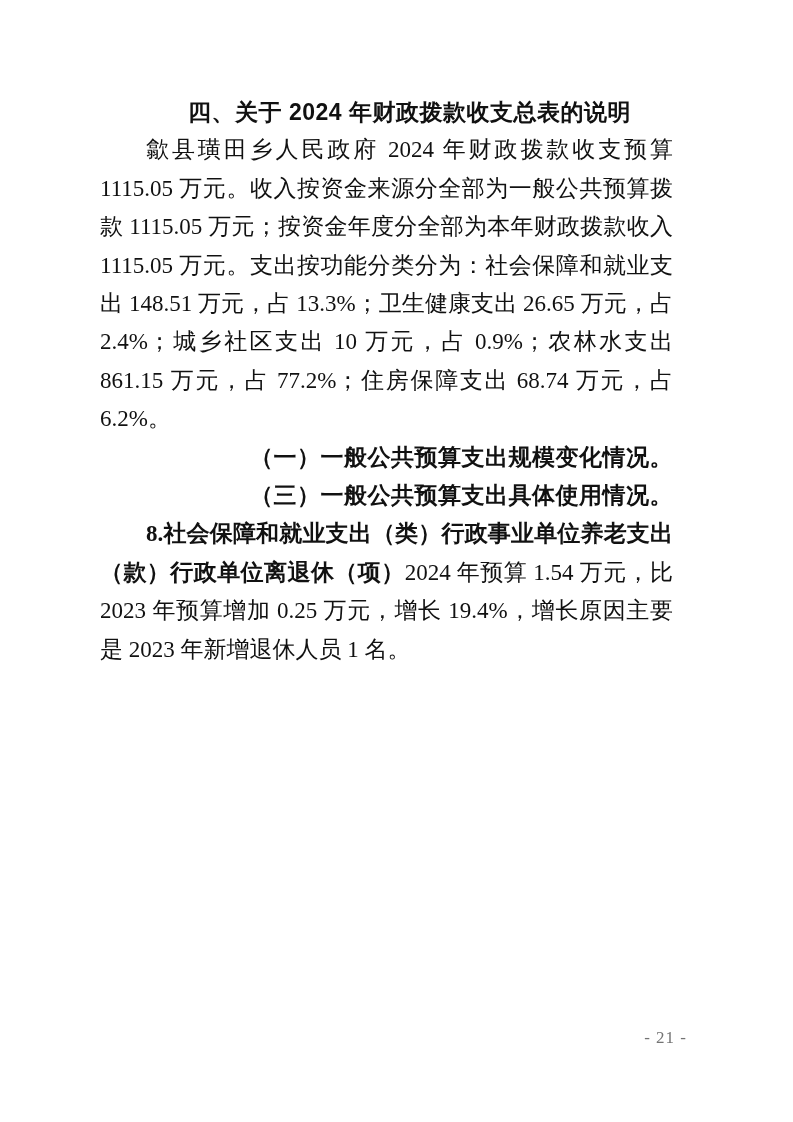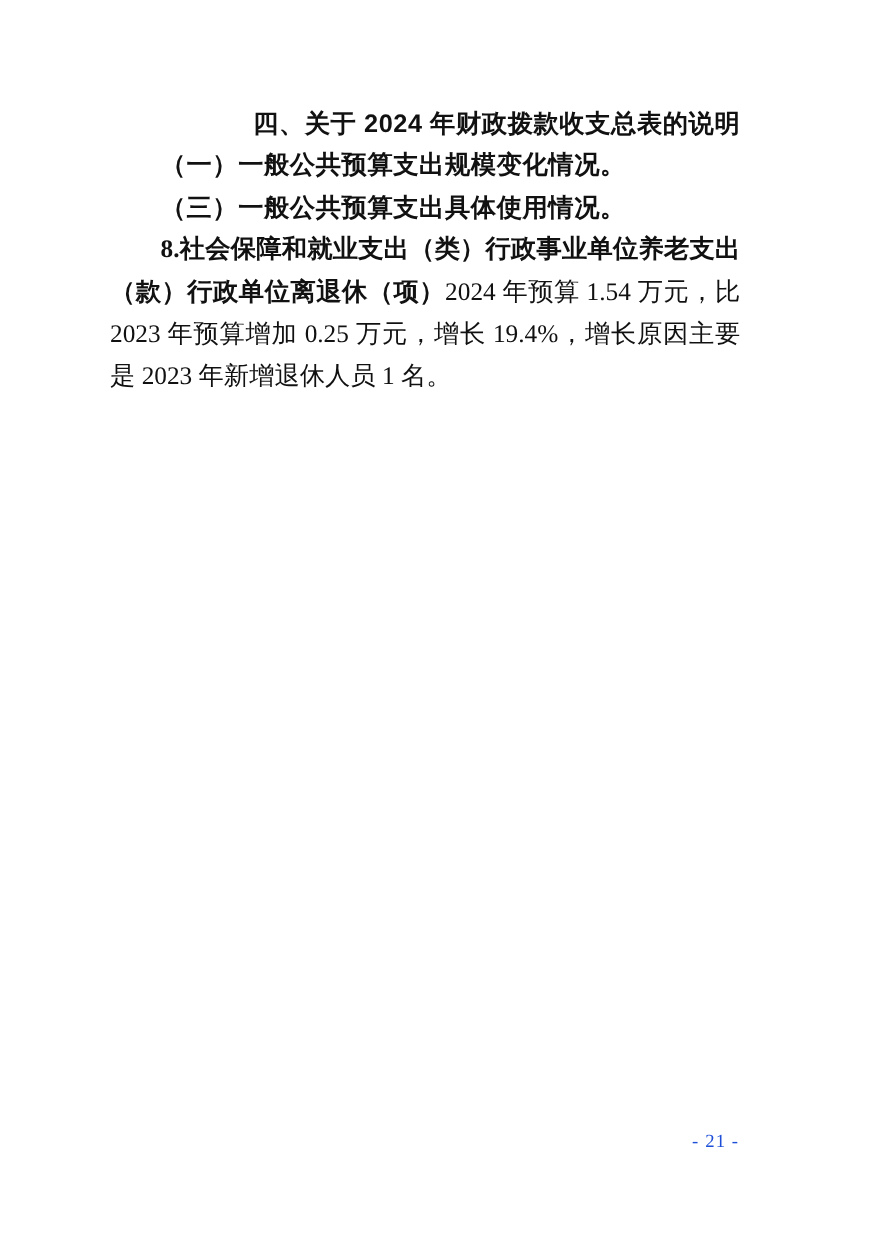--- a/index.html
+++ b/index.html
@@ -42,7 +42,7 @@
     font-family: "Liberation Sans", "DejaVu Sans", sans-serif;
     font-weight: bold;
     letter-spacing: 0.5px;
-    text-align: right;
+    text-align: center;
   }
   .h2 {
     font-weight: bold;

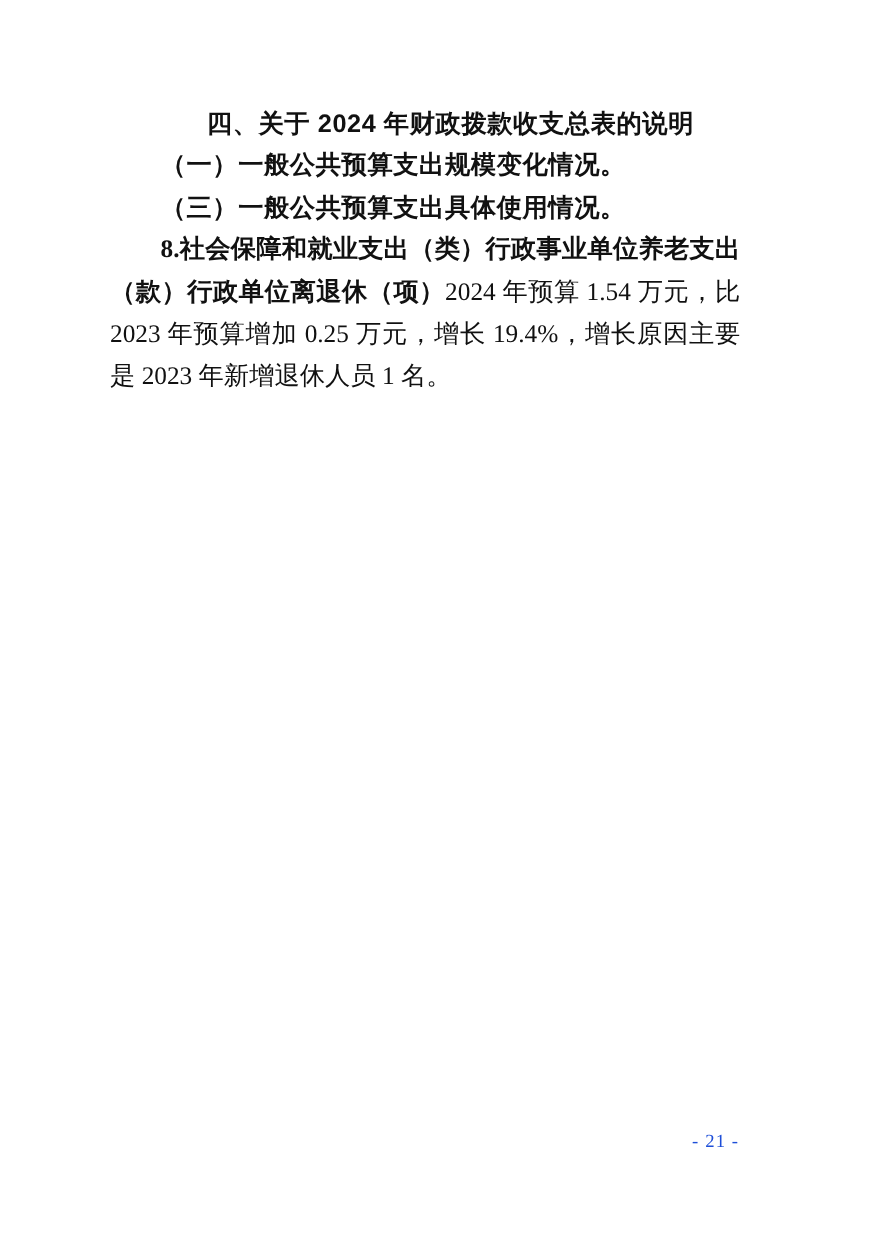--- a/index.html
+++ b/index.html
@@ -74,6 +74,7 @@
 
     <p class="h1">四、关于 2024 年财政拨款收支总表的说明</p>
 
+    <p class="body-par">歙县璜田乡人民政府 2024 年财政拨款收支预算 1115.05 万元。收入按资金来源分全部为一般公共预算拨款 1115.05 万元；按资金年度分全部为本年财政拨款收入 1115.05 万元。支出按功能分类分为：社会保障和就业支出 148.51 万元，占 13.3%；卫生健康支出 26.65 万元，占 2.4%；城乡社区支出 10 万元，占 0.9%；农林水支出 861.15 万元，占 77.2%；住房保障支出 68.74 万元，占 6.2%。</p>
 
 
     <p class="h2">（一）一般公共预算支出规模变化情况。</p>

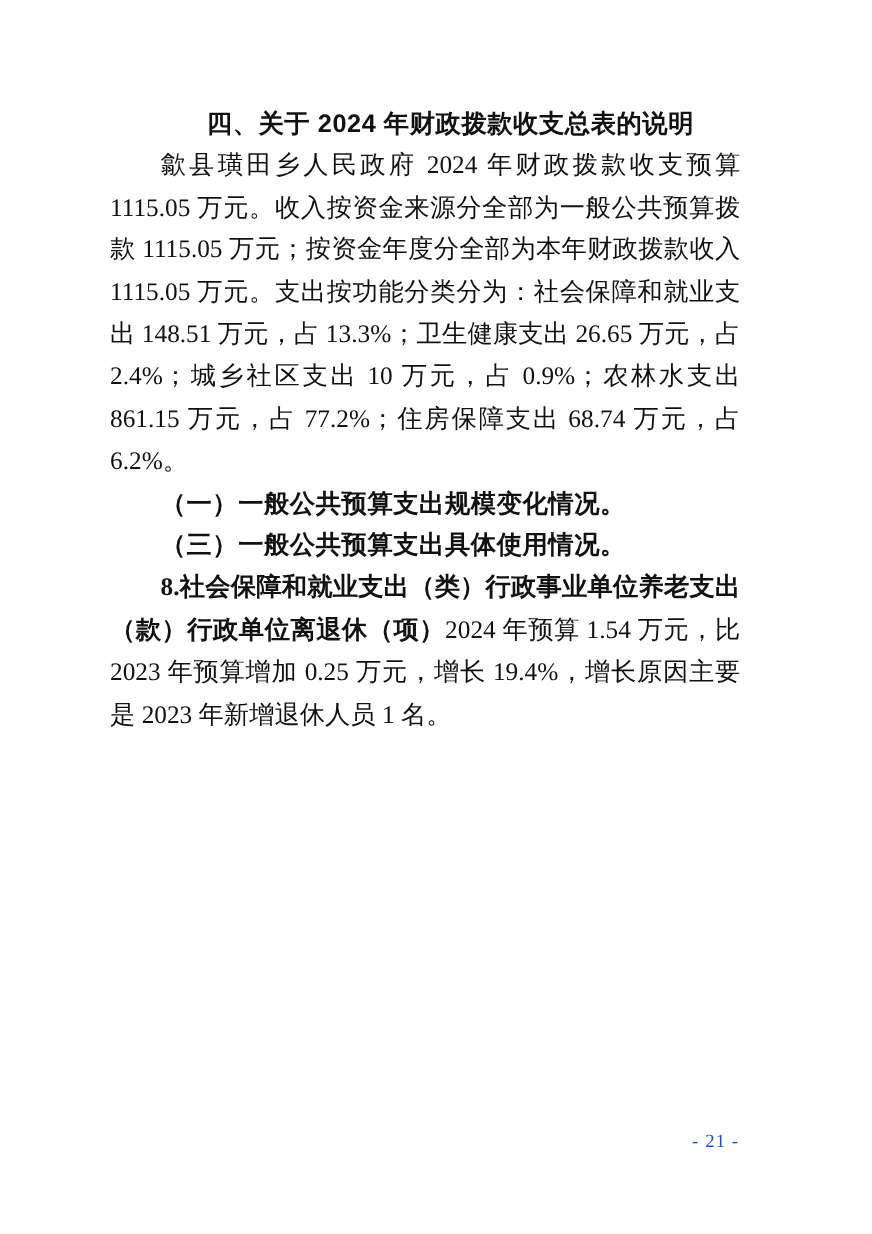--- a/index.html
+++ b/index.html
@@ -47,7 +47,7 @@
   .h2 {
     font-weight: bold;
     letter-spacing: 0.5px;
-    text-align: left;
+    text-align: right;
   }
   .body-par {
     font-weight: normal;

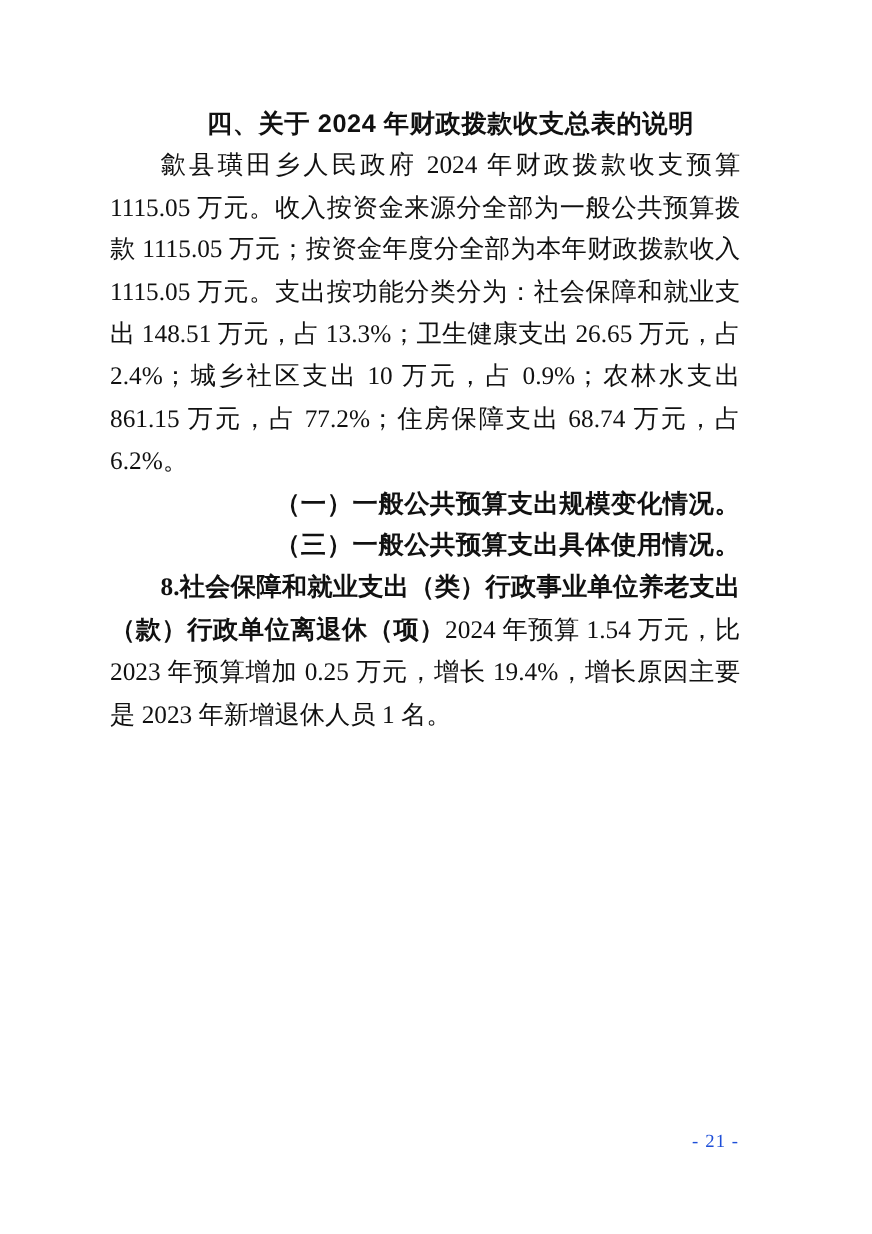--- a/index.html
+++ b/index.html
@@ -58,11 +58,11 @@
   .page-number {
     position: absolute;
     top: 1027px;
-    right: 121px;
+    right: 106px;
     font-size: 17px;
     line-height: 22px;
     letter-spacing: 1px;
-    color: #1d4ed8;
+    color: #737373;
     font-family: "Liberation Serif", "DejaVu Serif", serif;
   }
 </style>

